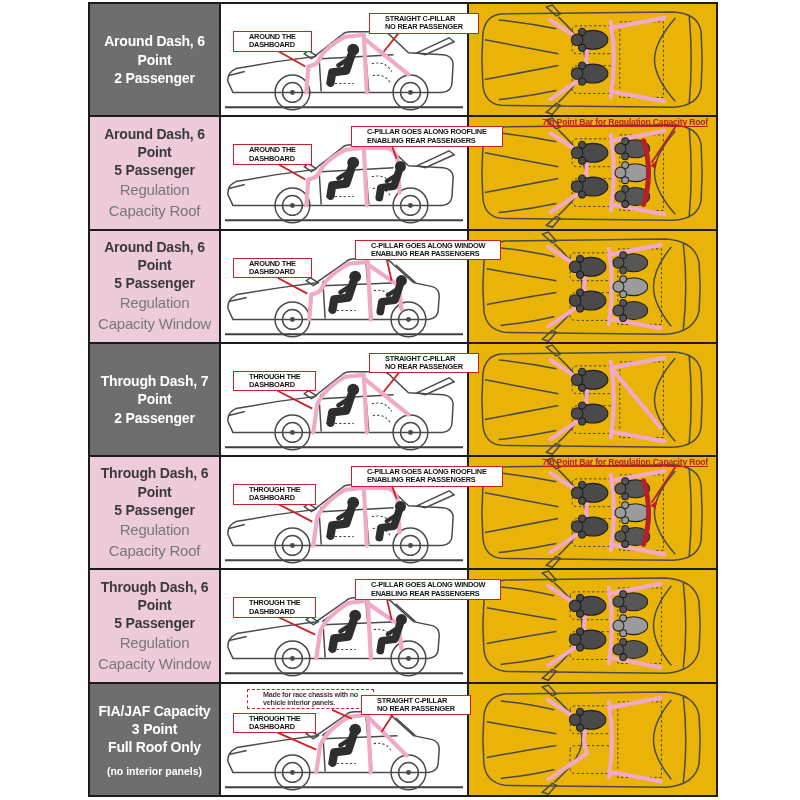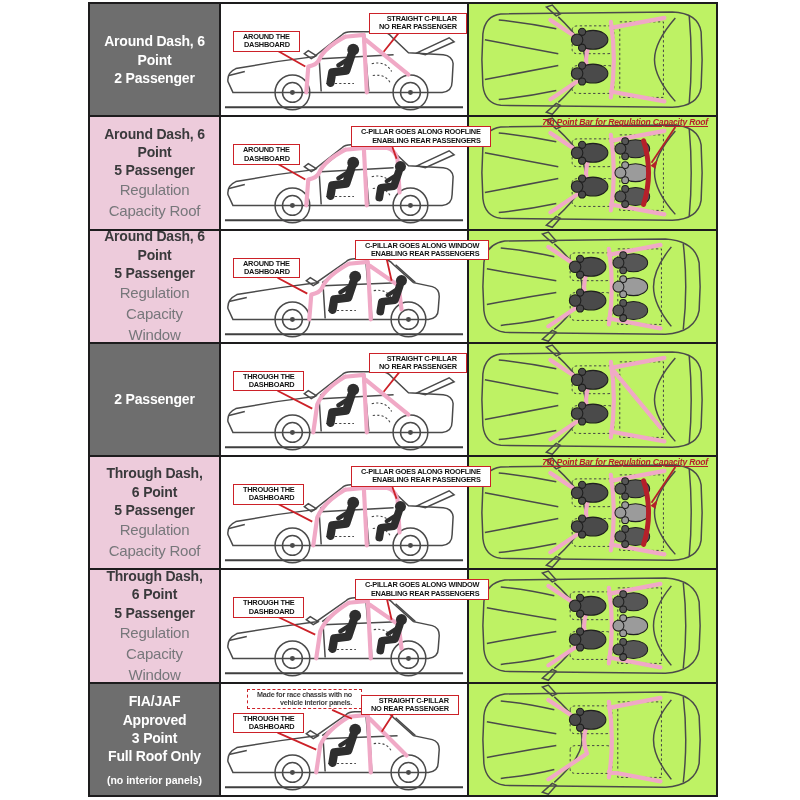--- a/index.html
+++ b/index.html
@@ -21,9 +21,9 @@
     position:relative;background:#fff;}
   .top-cell{flex:1 1 auto;position:relative;background:#bef264;font-style:italic;}
   svg.art{position:absolute;left:0;top:0;width:100%;height:100%;}
-  .callout{position:absolute;background:#fff;border:1.6px solid #cc2128;padding:1px 9px;
+  .callout{position:absolute;background:#fff;border:1.6px solid #cc2128;padding:1px 15px;
     font-weight:bold;font-size:7.4px;line-height:1.12;color:#141414;letter-spacing:-0.25px;
-    white-space:nowrap;z-index:3;text-align:right;}
+    white-space:nowrap;z-index:3;}
   .callout.dashed{border:1.4px dashed #cc2128;color:#3c3c3c;font-size:7.2px;}
   .annot{position:absolute;top:0;right:8px;font-weight:bold;font-size:8.6px;color:#b5202a;
     text-decoration:underline;white-space:nowrap;z-index:3;letter-spacing:-0.2px;}

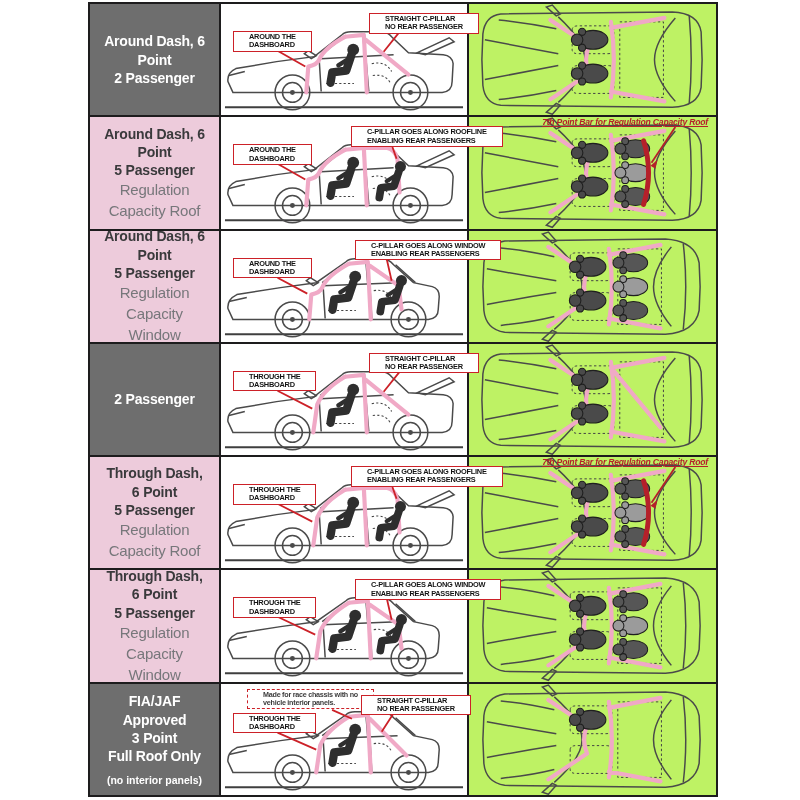--- a/index.html
+++ b/index.html
@@ -9,7 +9,7 @@
   .cfg-row{flex:1 1 0;display:flex;border-bottom:2.5px solid #1d1c1d;min-height:0;}
   .cfg-row:last-child{border-bottom:none;}
   .label-cell{width:131px;flex:0 0 131px;border-right:2px solid #1d1c1d;box-sizing:border-box;
-    display:flex;flex-direction:column;align-items:center;justify-content:center;text-align:center;padding:14px;}
+    display:flex;flex-direction:column;align-items:center;justify-content:center;text-align:center;padding:8px;}
   .label-cell.gray{background:#6e6e6e;}
   .label-cell.pink{background:#edcbdb;}
   .t-line{font-weight:bold;font-size:14px;line-height:1.3;letter-spacing:-0.2px;}

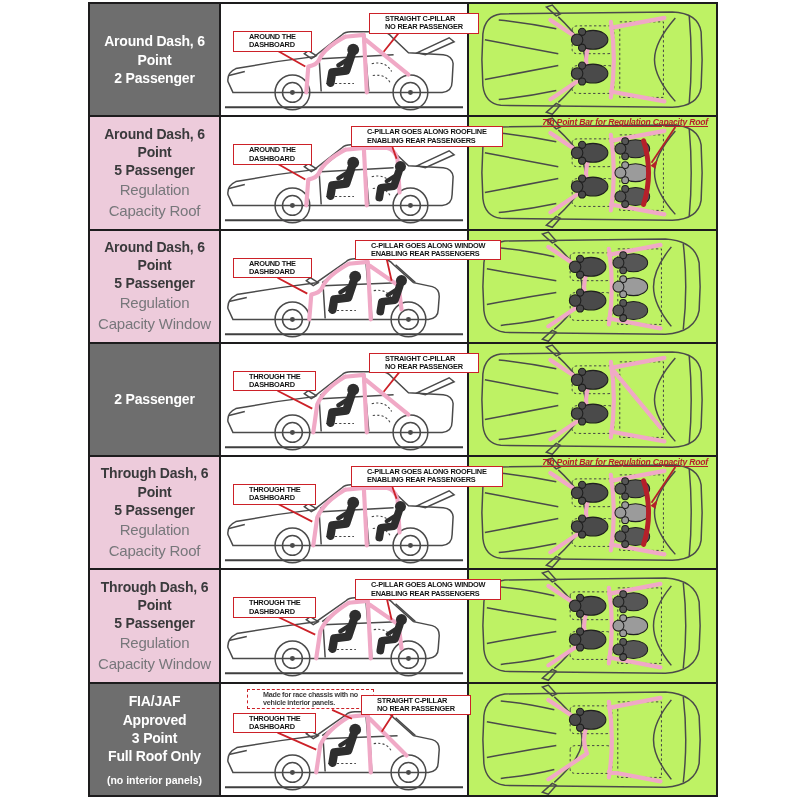--- a/index.html
+++ b/index.html
@@ -19,7 +19,7 @@
   .t-foot{font-weight:bold;font-size:10.5px;color:#ffffff;margin-top:9px;}
   .side-cell{width:248px;flex:0 0 248px;border-right:2px solid #1d1c1d;box-sizing:border-box;
     position:relative;background:#fff;}
-  .top-cell{flex:1 1 auto;position:relative;background:#bef264;font-style:italic;}
+  .top-cell{flex:1 1 auto;position:relative;background:#eab308;}
   svg.art{position:absolute;left:0;top:0;width:100%;height:100%;}
   .callout{position:absolute;background:#fff;border:1.6px solid #cc2128;padding:1px 15px;
     font-weight:bold;font-size:7.4px;line-height:1.12;color:#141414;letter-spacing:-0.25px;

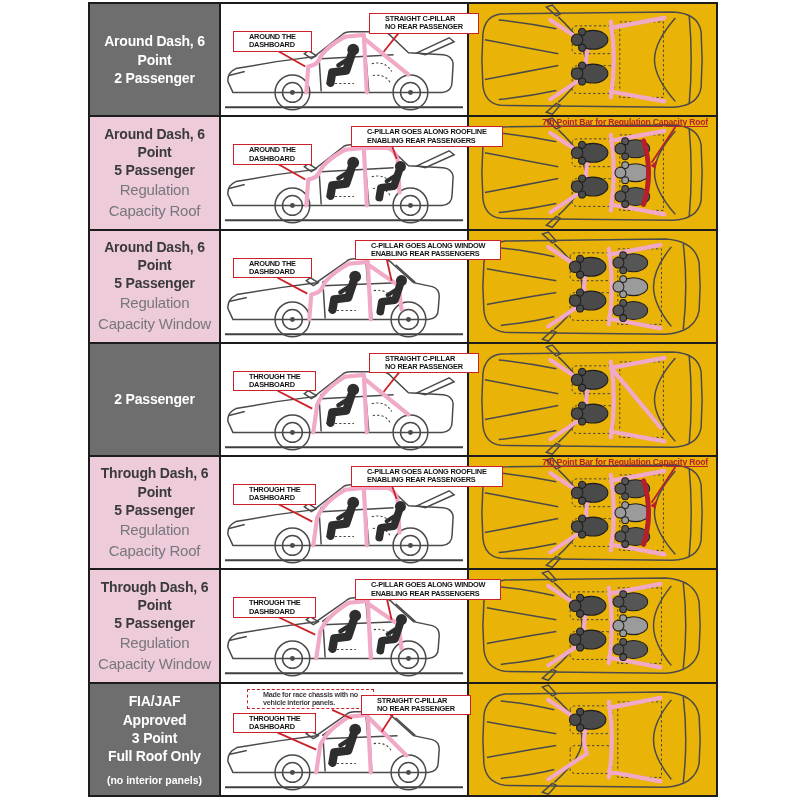--- a/index.html
+++ b/index.html
@@ -218,6 +218,7 @@
 
   <div class="cfg-row">
     <div class="label-cell gray">
+      <div class="t-line">Through Dash, 7 Point</div>
       <div class="t-line">2 Passenger</div>
     </div>
     <div class="side-cell">

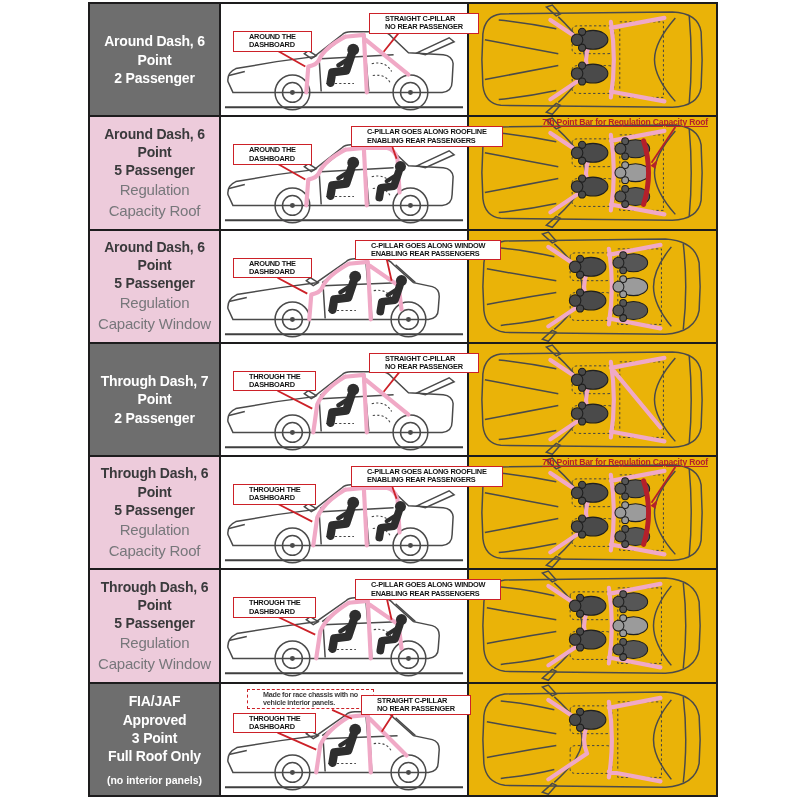--- a/index.html
+++ b/index.html
@@ -342,7 +342,7 @@
 
   <div class="cfg-row">
     <div class="label-cell gray">
-      <div class="t-line">FIA/JAF Approved</div>
+      <div class="t-line">FIA/JAF Capacity</div>
       <div class="t-line">3 Point</div>
       <div class="t-line">Full Roof Only</div>
       <div class="t-foot">(no interior panels)</div>

